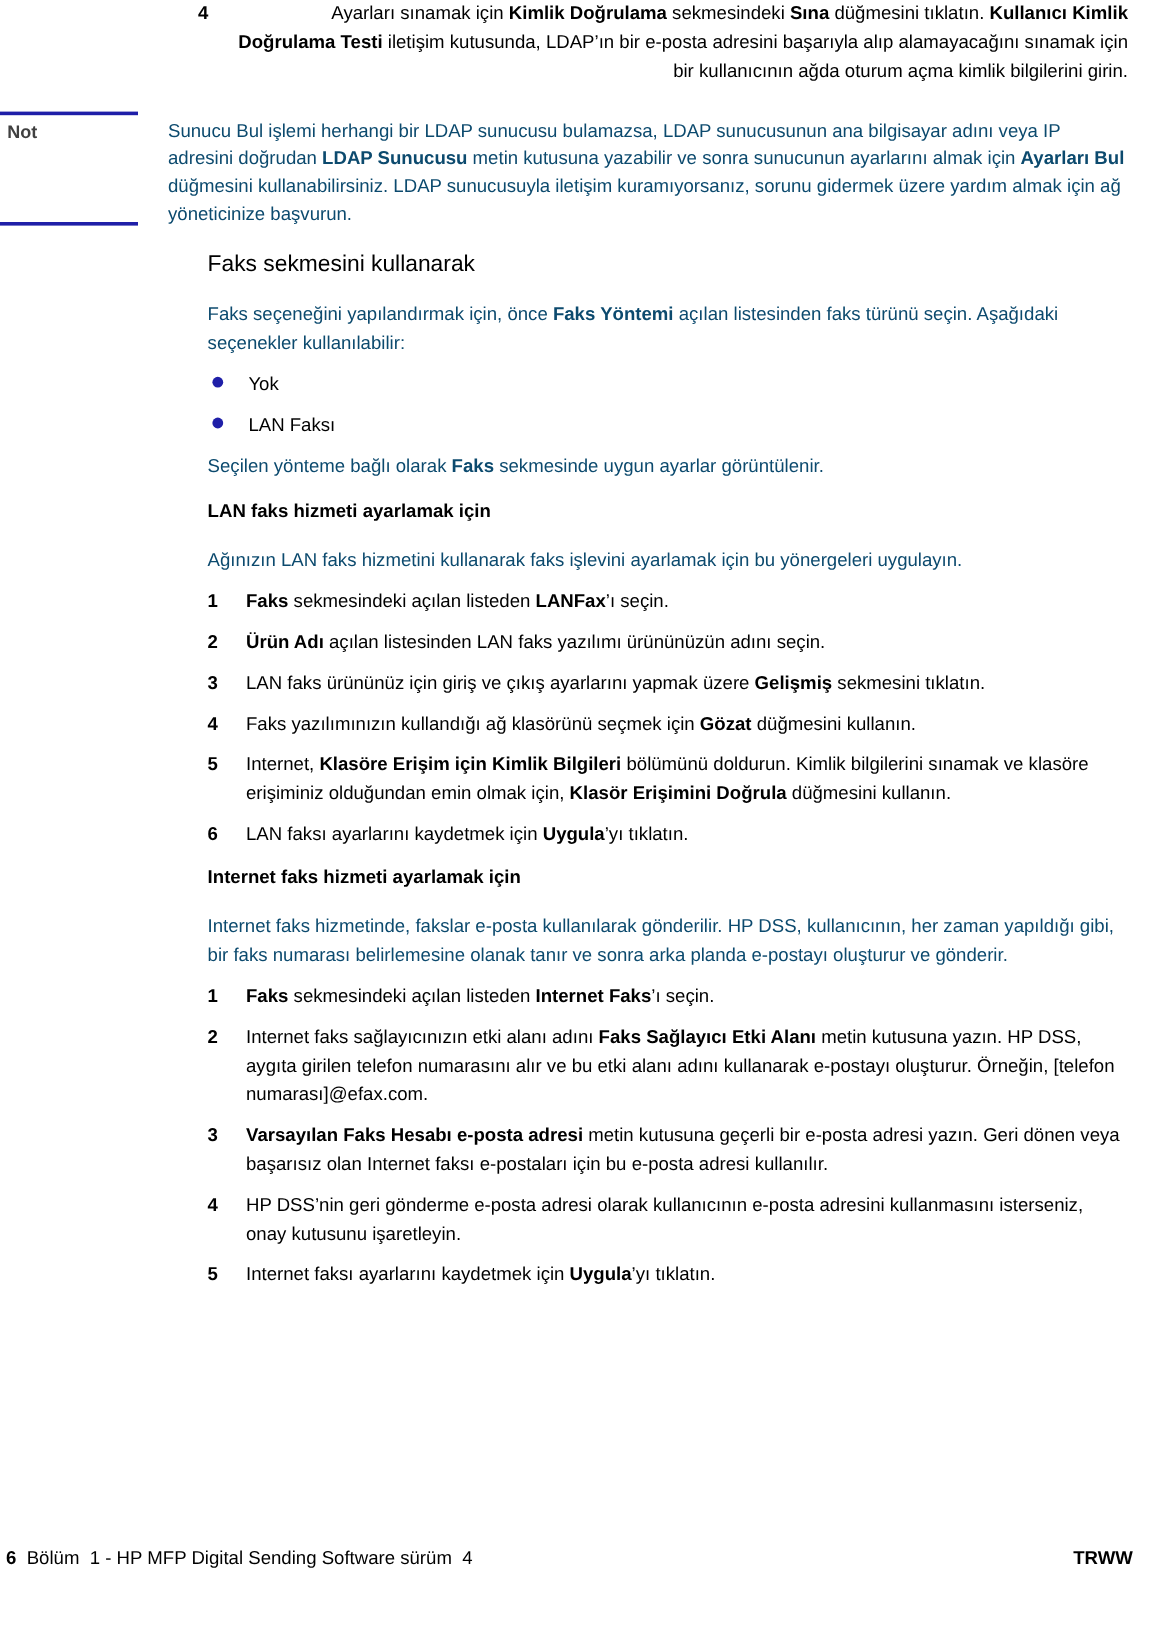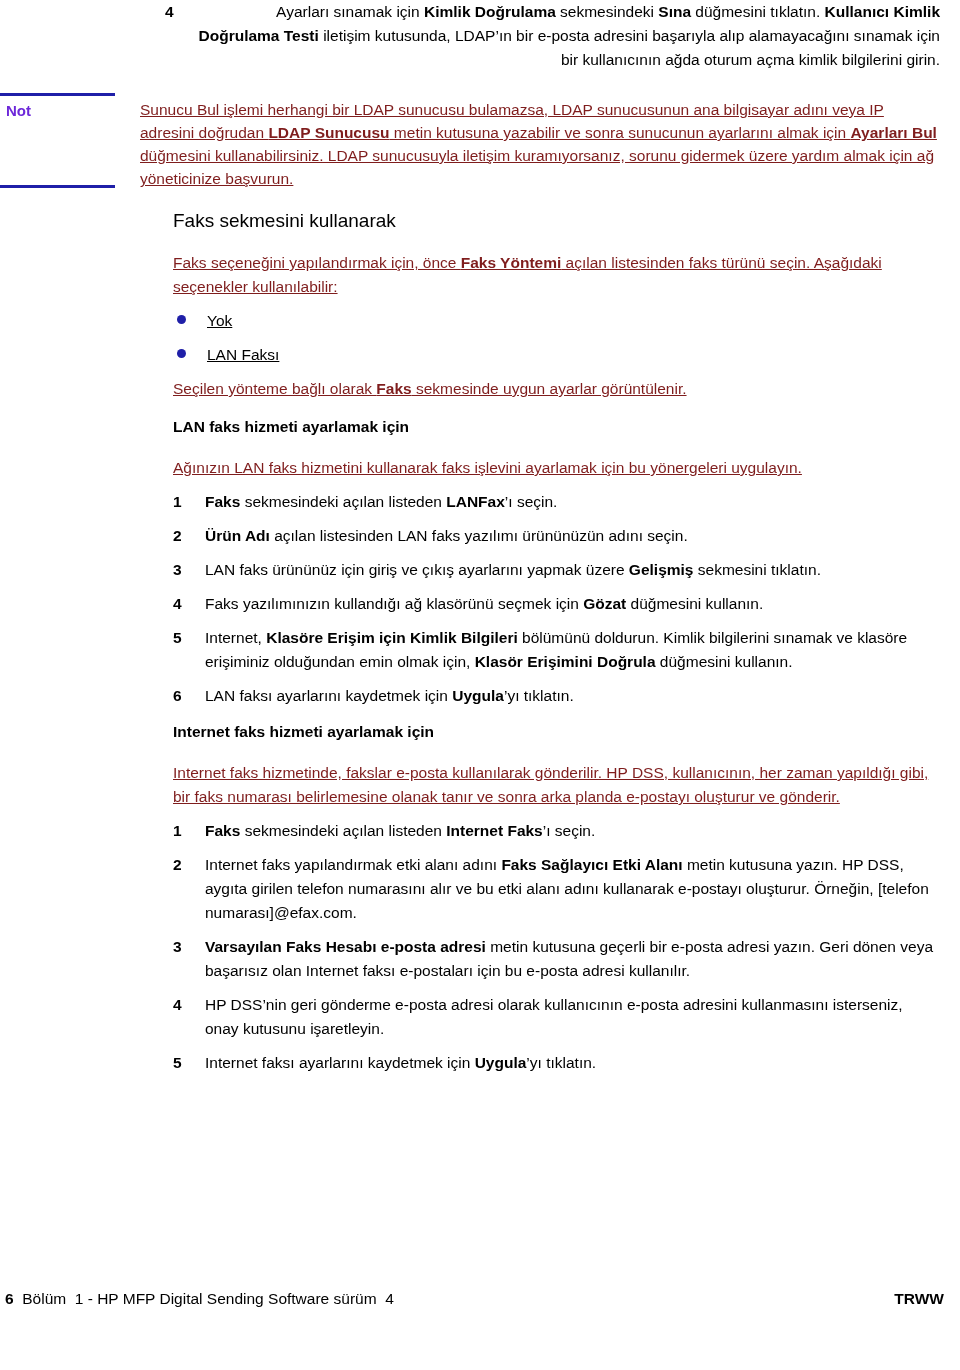--- a/index.html
+++ b/index.html
@@ -103,7 +103,7 @@
     top: 8px;
     font-size: 15px;
     font-weight: bold;
-    color: #6d28d9;
+    color: #404040;
     line-height: 20px;
   }
   #note-text {

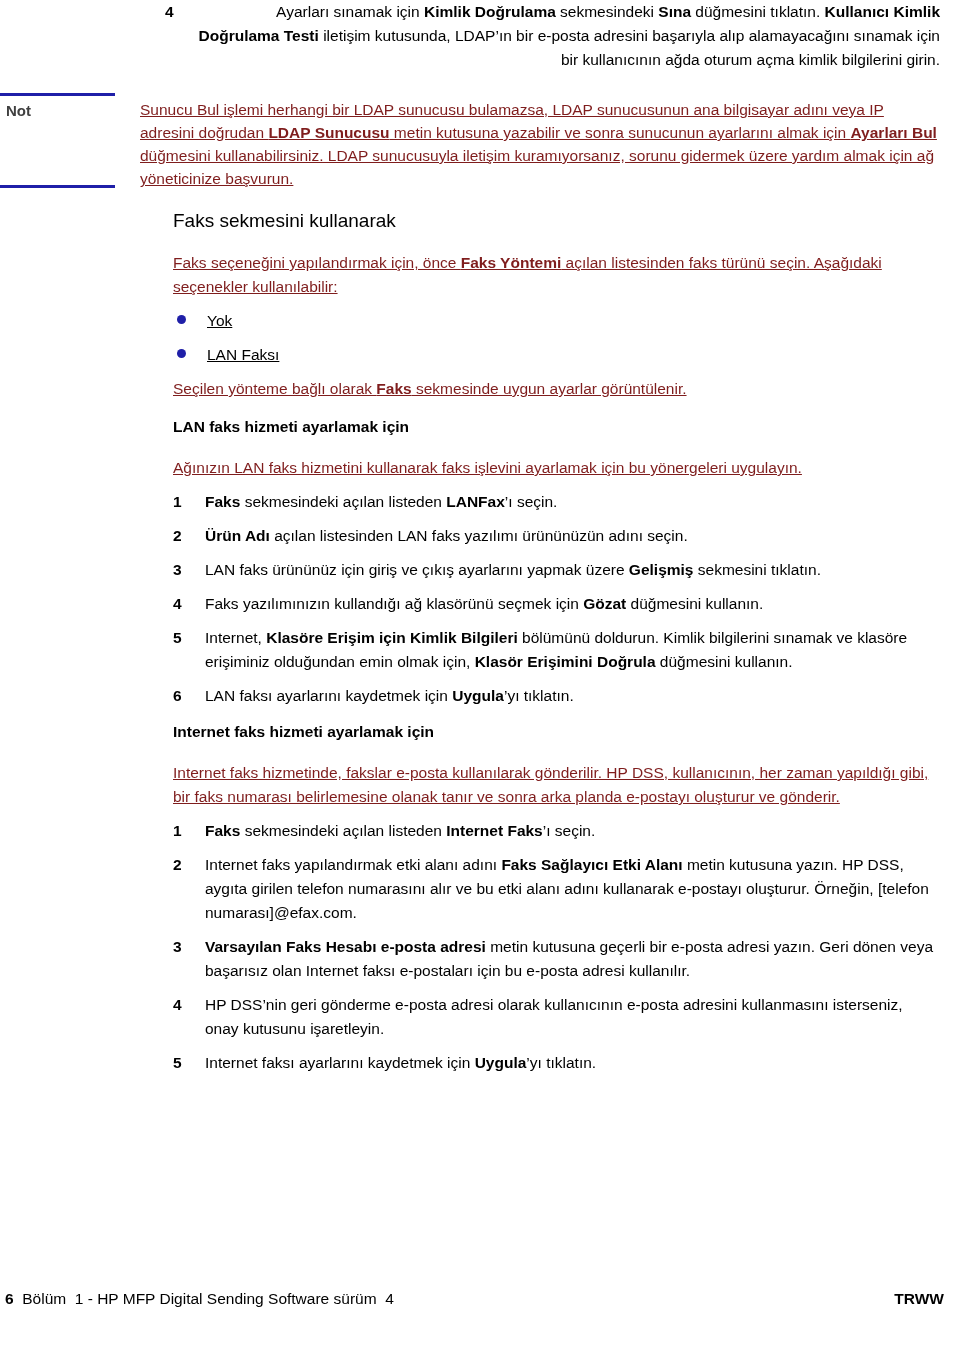--- a/index.html
+++ b/index.html
@@ -26,9 +26,8 @@
   .para {
     font-size: 15.5px;
     line-height: 24px;
-    color: #7f1d1d;
+    color: #0c4a6e;
     margin: 0;
-    text-decoration: underline;
   }
 
   b, .b { font-weight: bold; }

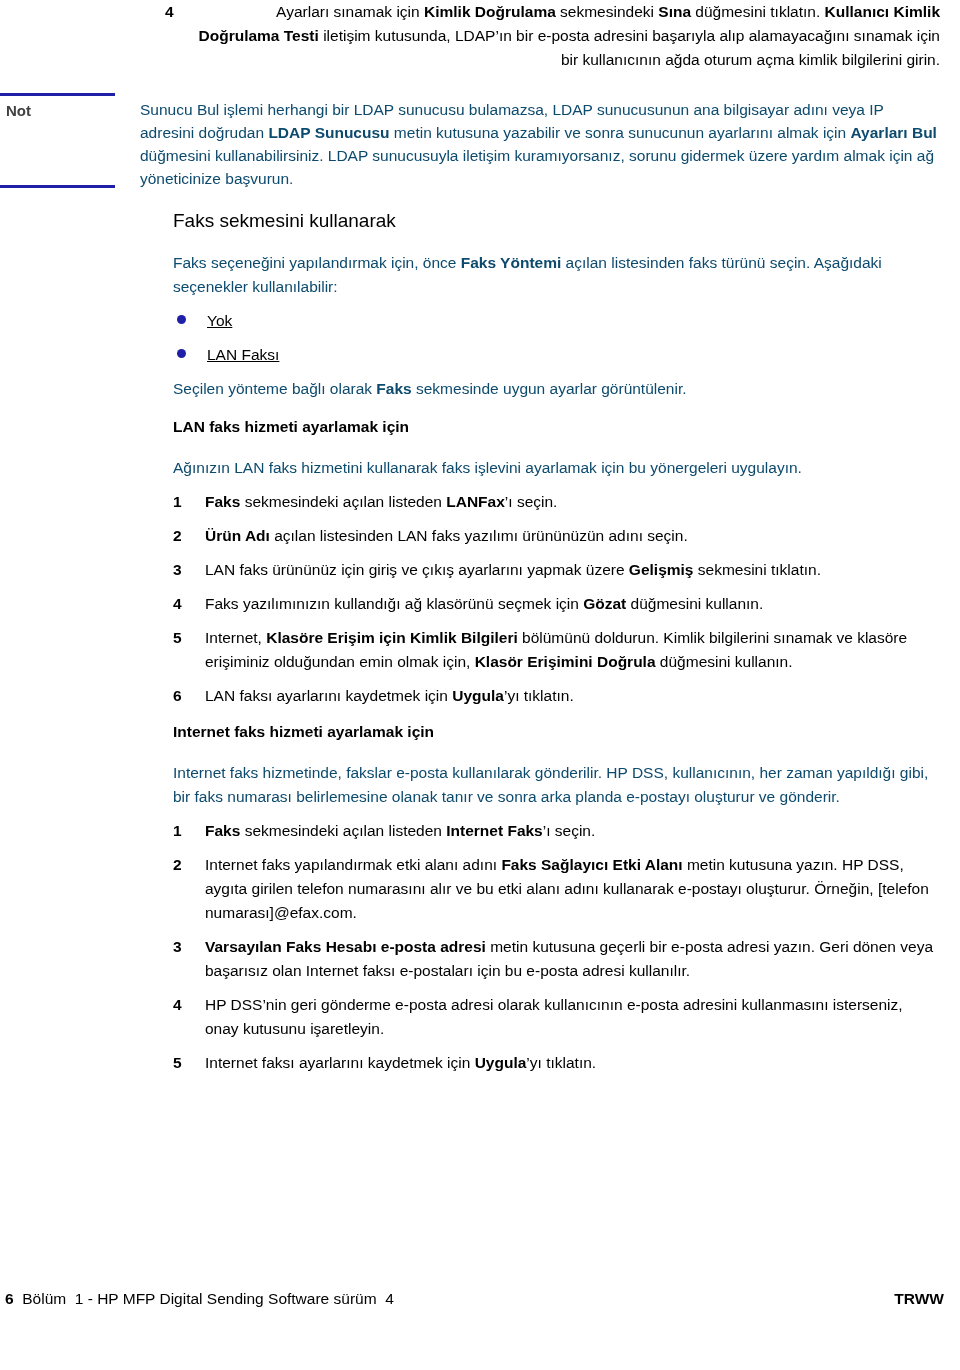--- a/index.html
+++ b/index.html
@@ -51,7 +51,7 @@
     line-height: 24px;
   }
 
-  .bullet-row { display: flex; align-items: flex-end; text-decoration: underline; }
+  .bullet-row { display: flex; align-items: flex-end; }
   .bullet-mark {
     width: 32px;
     flex: 0 0 32px;

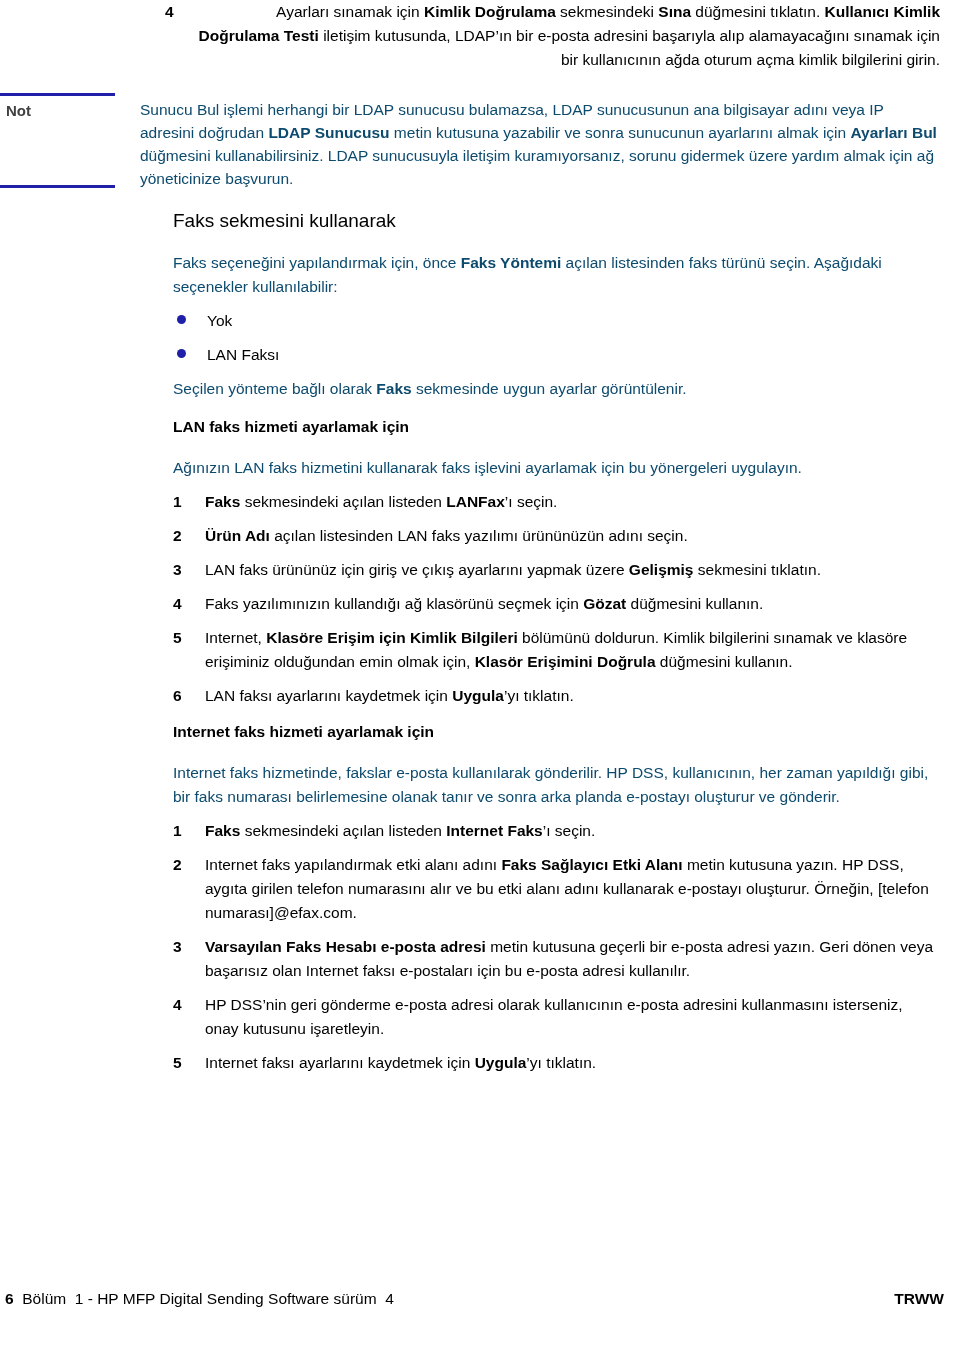--- a/index.html
+++ b/index.html
@@ -253,7 +253,7 @@
       </div>
       <div class="row">
         <div class="row-num">2</div>
-        <div class="row-body"><span>Internet faks yapılandırmak etki alanı adını </span><b>Faks Sağlayıcı Etki Alanı</b><span> metin kutusuna yazın. HP DSS, aygıta girilen telefon numarasını alır ve bu etki alanı adını kullanarak e-postayı oluşturur. Örneğin, [telefon numarası]@efax.com.</span></div>
+        <div class="row-body"><span>Internet faks sağlayıcınızın etki alanı adını </span><b>Faks Sağlayıcı Etki Alanı</b><span> metin kutusuna yazın. HP DSS, aygıta girilen telefon numarasını alır ve bu etki alanı adını kullanarak e-postayı oluşturur. Örneğin, [telefon numarası]@efax.com.</span></div>
       </div>
       <div class="row">
         <div class="row-num">3</div>

